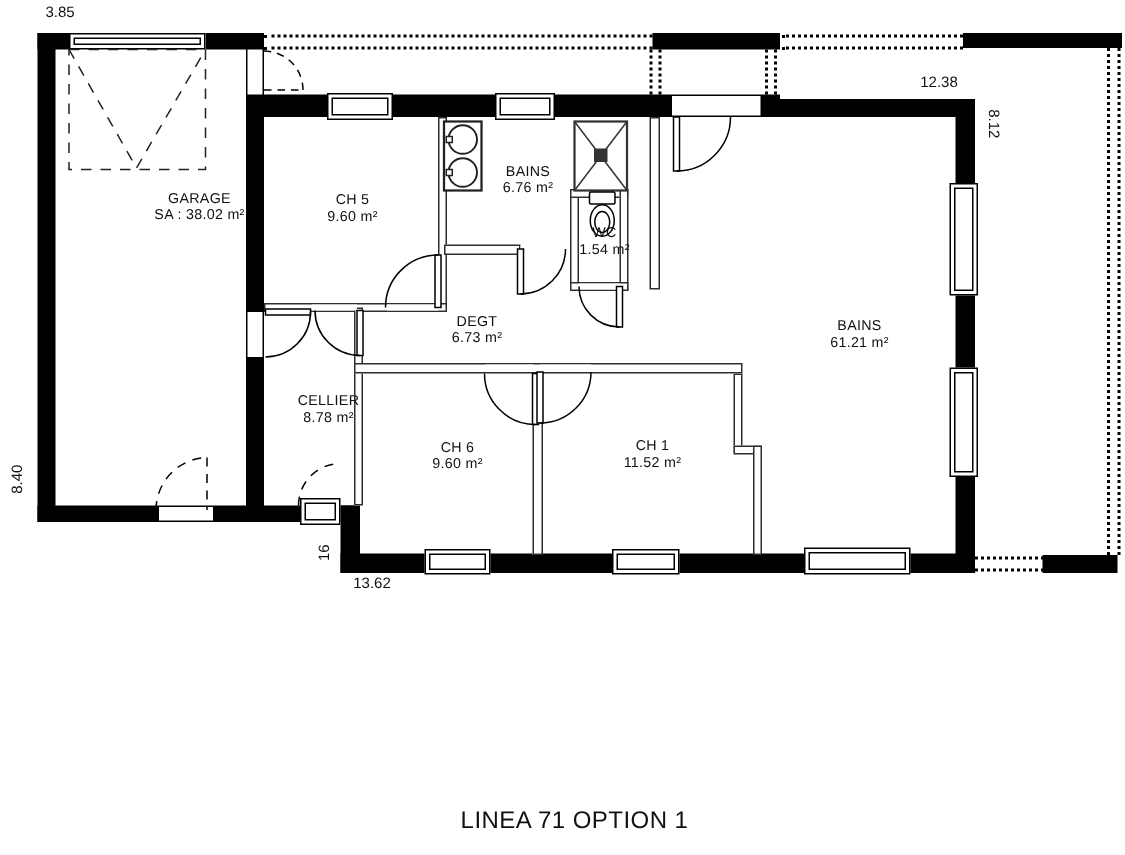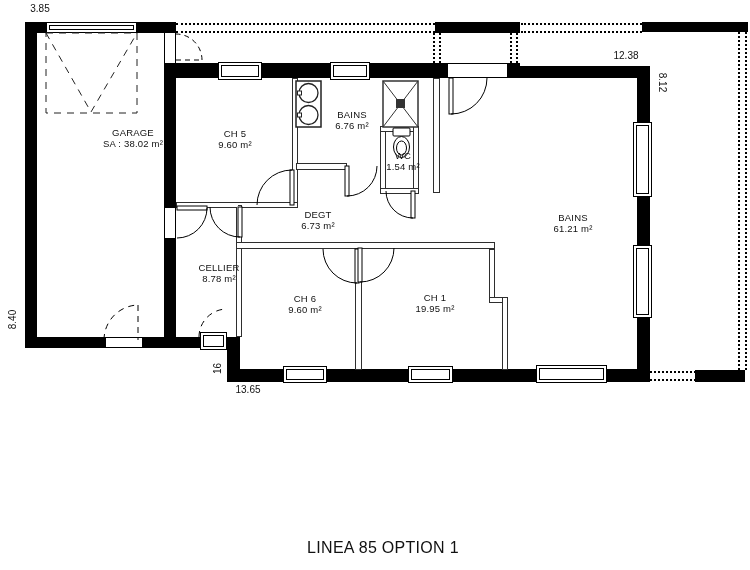--- a/index.html
+++ b/index.html
@@ -167,7 +167,7 @@
   </div>
   <div class="rlabel" style="left:385px;top:292px;width:100px;">
     <div>CH 1</div>
-    <div>19.95 m²</div>
+    <div>11.52 m²</div>
   </div>
 
   <div class="dim" style="left:20px;top:3px;width:40px;">3.85</div>

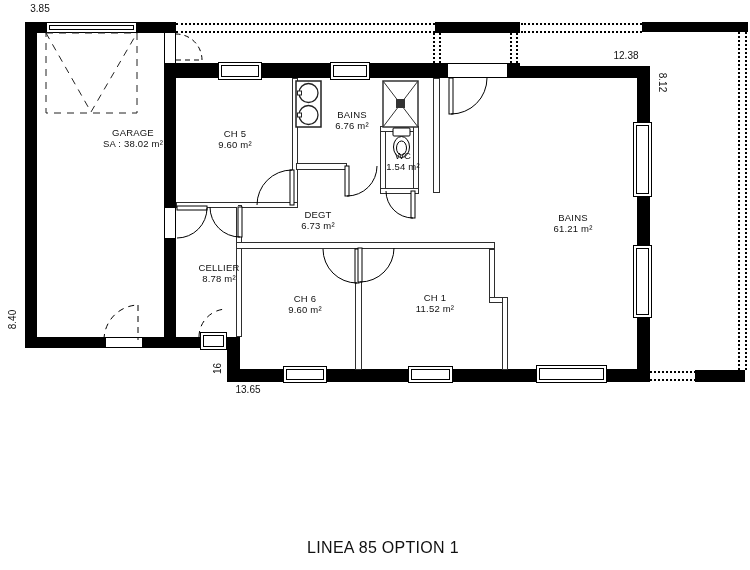--- a/index.html
+++ b/index.html
@@ -175,7 +175,7 @@
   <div class="dim rot90" style="left:640px;top:77px;width:44px;">8.12</div>
   <div class="dim rotm90" style="left:-10px;top:314px;width:44px;">8.40</div>
   <div class="dim rotm90" style="left:195px;top:363px;width:44px;">16</div>
-  <div class="dim" style="left:218px;top:384px;width:60px;">13.65</div>
+  <div class="dim" style="left:218px;top:384px;width:60px;">13.62</div>
 
   <div class="title" style="left:275px;top:539px;width:216px;">LINEA 85 OPTION 1</div>
 

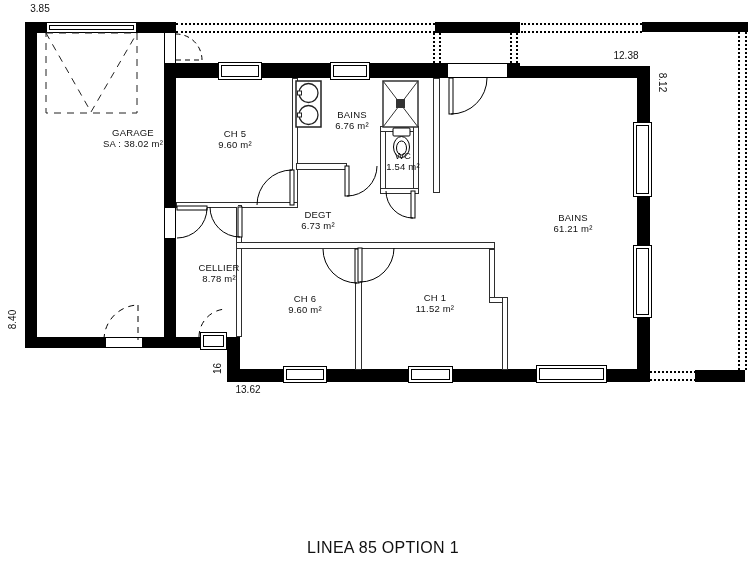--- a/index.html
+++ b/index.html
@@ -177,7 +177,7 @@
   <div class="dim rotm90" style="left:195px;top:363px;width:44px;">16</div>
   <div class="dim" style="left:218px;top:384px;width:60px;">13.62</div>
 
-  <div class="title" style="left:275px;top:539px;width:216px;">LINEA 85 OPTION 1</div>
+  <div class="title" style="left:275px;top:539px;width:216px;">LINEA 71 OPTION 1</div>
 
 </div>
 

